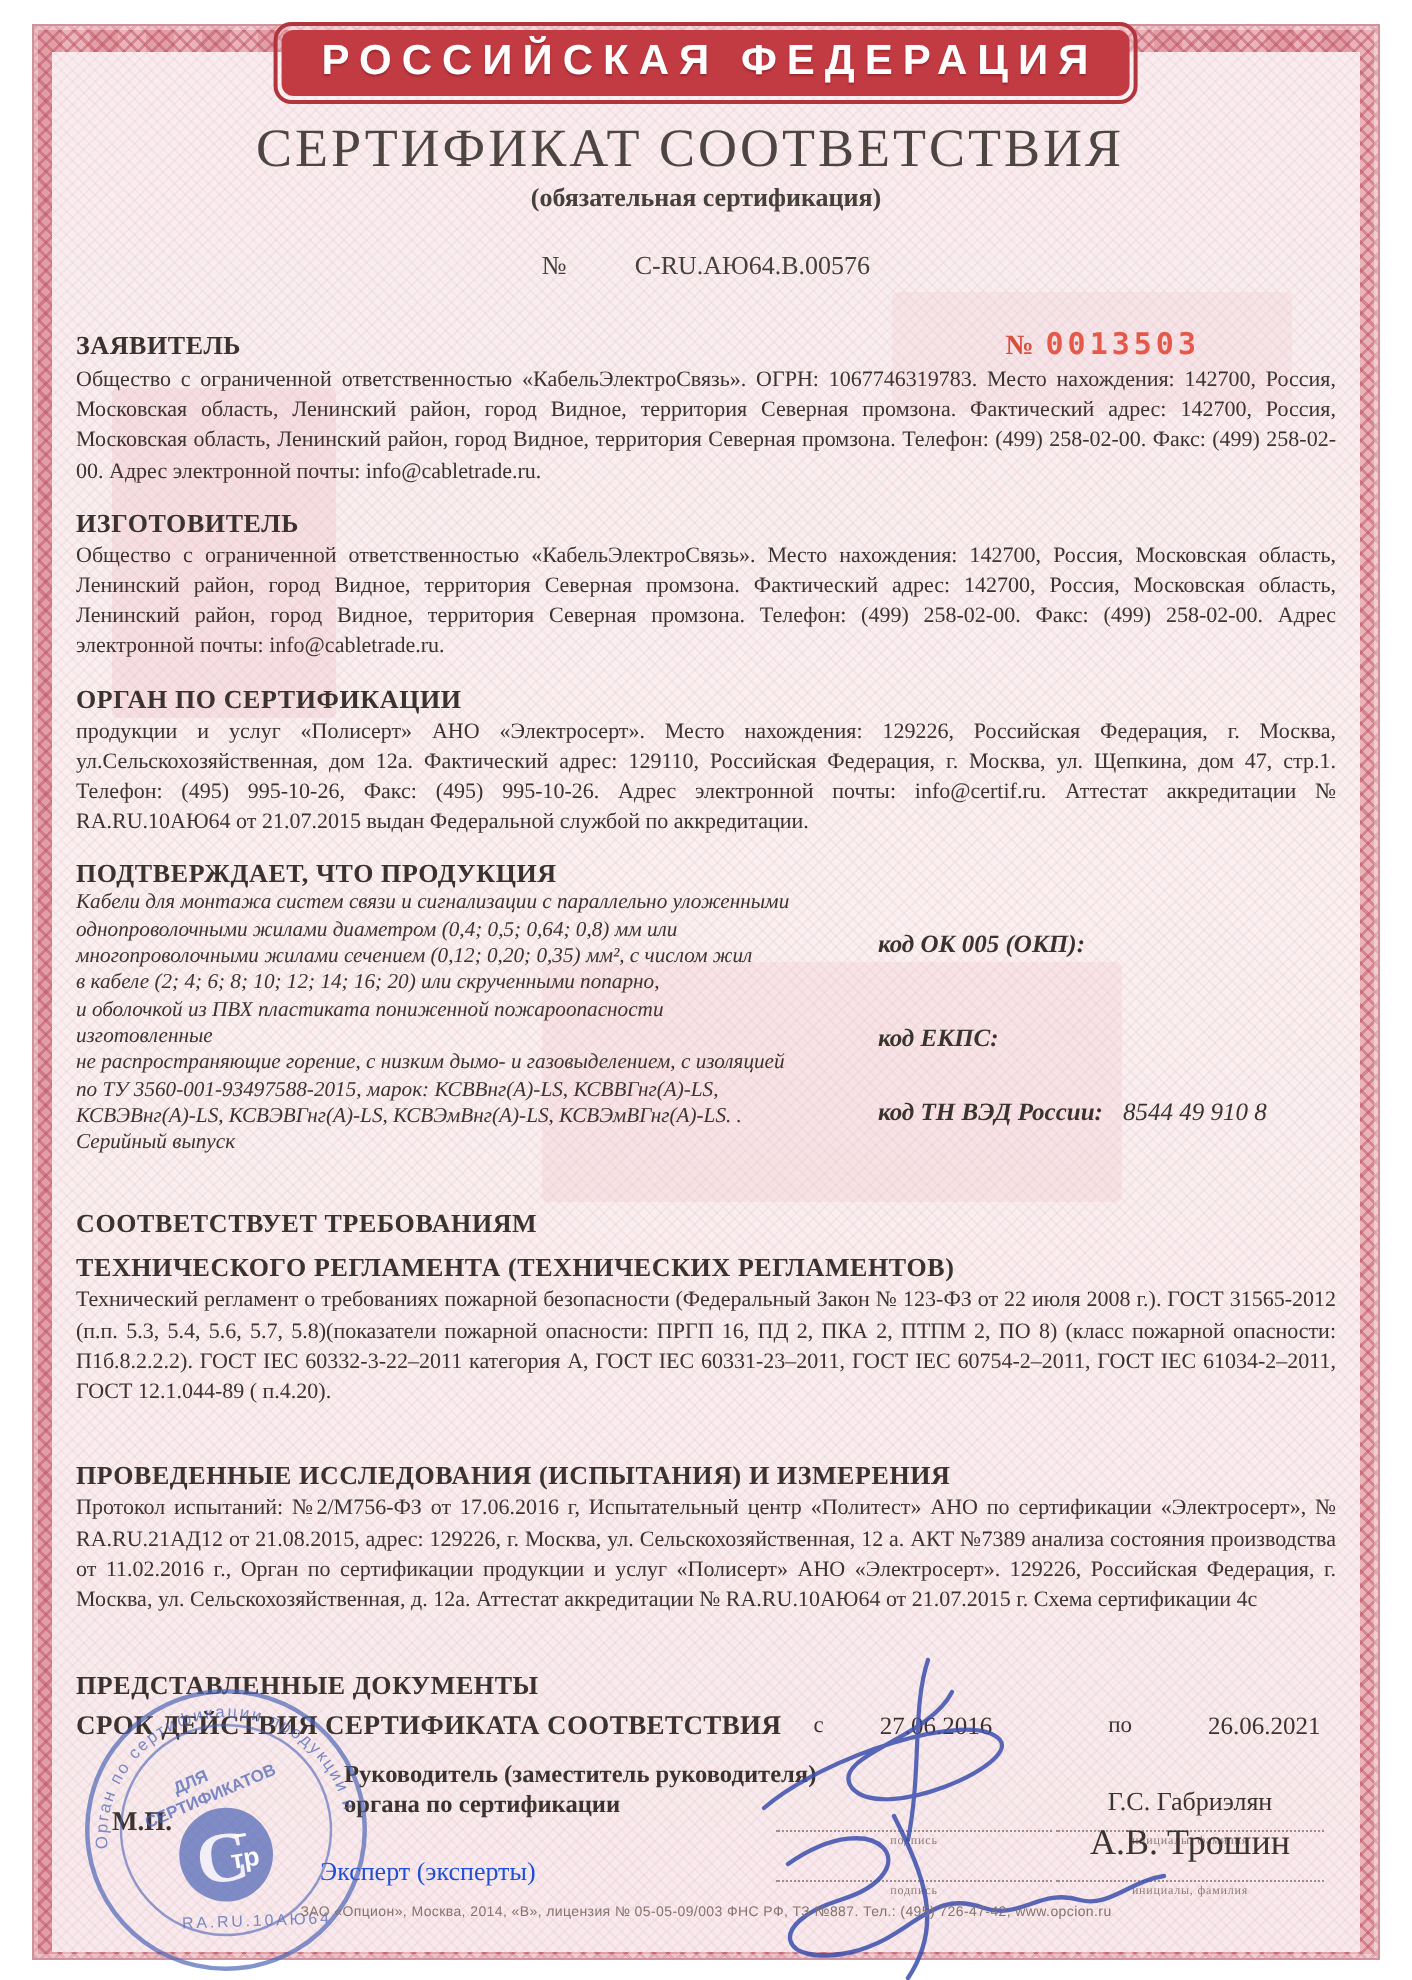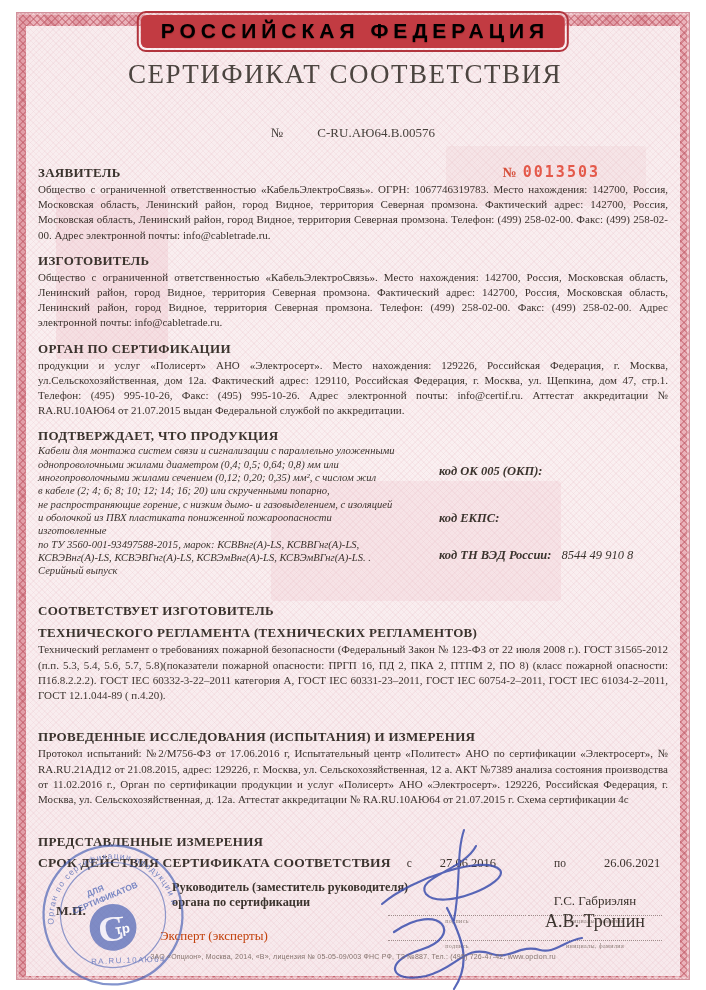--- a/index.html
+++ b/index.html
@@ -40,7 +40,7 @@
     border:2px solid #b2343d;border-radius:9px;padding:2px;background:rgba(255,255,255,.25);
   }
   .badge-inner{
-    background:#c23b42;border-radius:6px;color:#000000;
+    background:#c23b42;border-radius:6px;color:#ffffff;
     font-family:"Liberation Sans", sans-serif;font-weight:bold;
     font-size:21px;letter-spacing:5px;padding:4px 16px 5px 20px;white-space:nowrap;
     text-shadow:0 1px 1px rgba(120,20,25,.5);

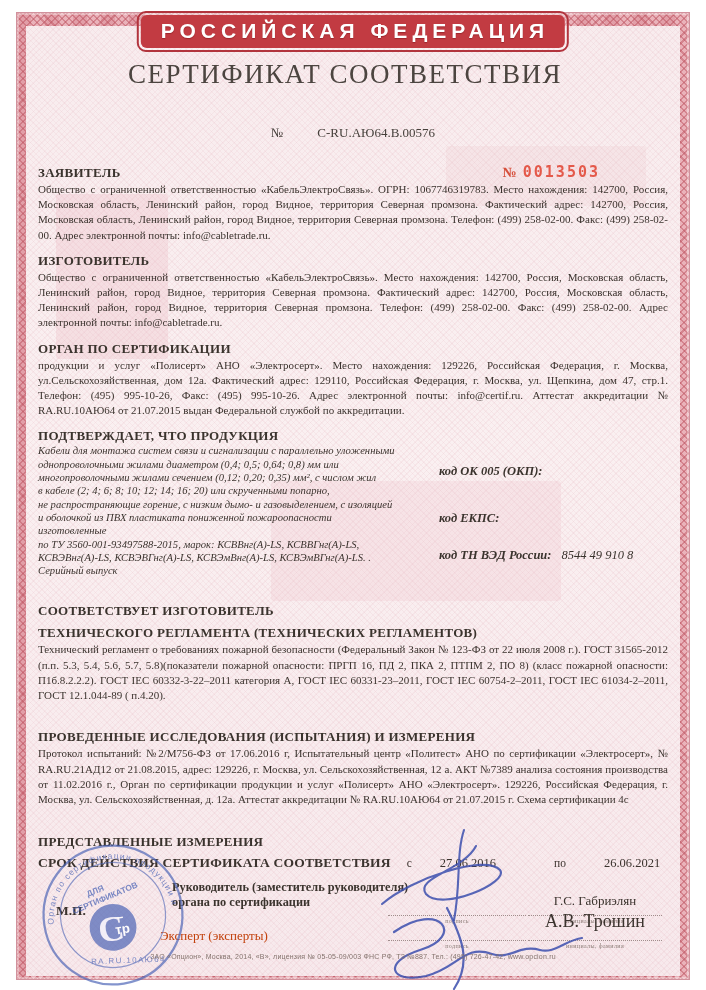--- a/index.html
+++ b/index.html
@@ -136,6 +136,7 @@
     <div class="badge-inner">РОССИЙСКАЯ ФЕДЕРАЦИЯ</div>
   </div>
   <div class="doc-title">СЕРТИФИКАТ СООТВЕТСТВИЯ</div>
+  <div class="doc-subtitle">(обязательная сертификация)</div>
   <div class="no-row">
     <span class="no-sign">№</span><span>C-RU.АЮ64.В.00576</span>
   </div>

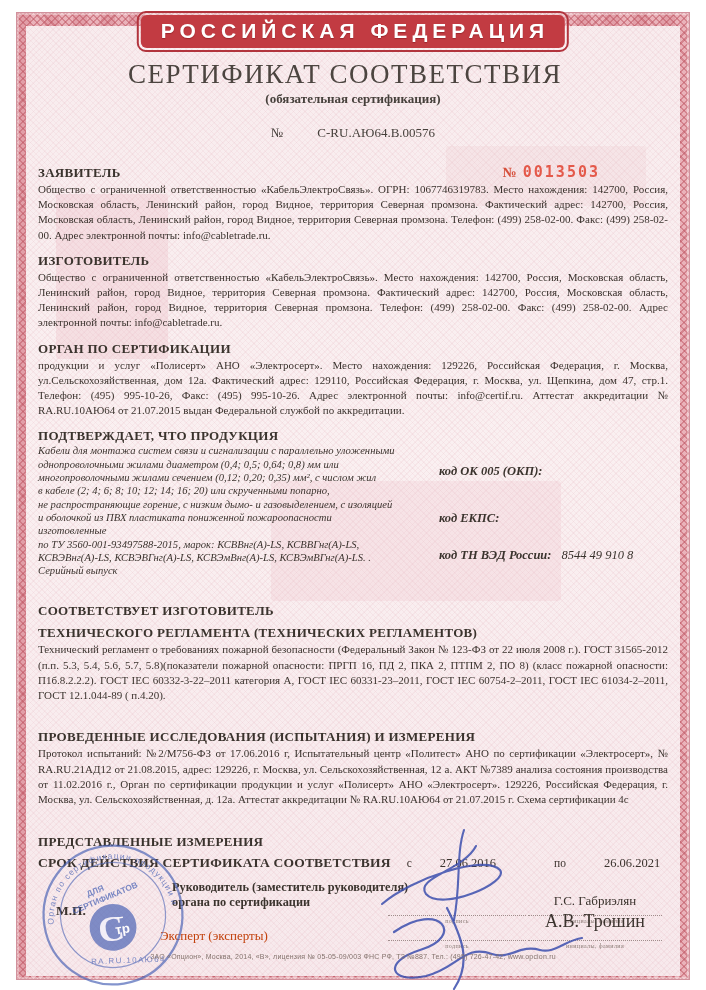--- a/index.html
+++ b/index.html
@@ -164,8 +164,8 @@
           <div>однопроволочными жилами диаметром (0,4; 0,5; 0,64; 0,8) мм или</div>
           <div>многопроволочными жилами сечением (0,12; 0,20; 0,35) мм², с числом жил</div>
           <div>в кабеле (2; 4; 6; 8; 10; 12; 14; 16; 20) или скрученными попарно,</div>
+          <div>и оболочкой из ПВХ пластиката пониженной пожароопасности изготовленные</div>
           <div>не распространяющие горение, с низким дымо- и газовыделением, с изоляцией</div>
-          <div>и оболочкой из ПВХ пластиката пониженной пожароопасности изготовленные</div>
           <div>по ТУ 3560-001-93497588-2015, марок: КСВВнг(А)-LS, КСВВГнг(А)-LS,</div>
           <div>КСВЭВнг(А)-LS, КСВЭВГнг(А)-LS, КСВЭмВнг(А)-LS, КСВЭмВГнг(А)-LS. .</div>
           <div>Серийный выпуск</div>

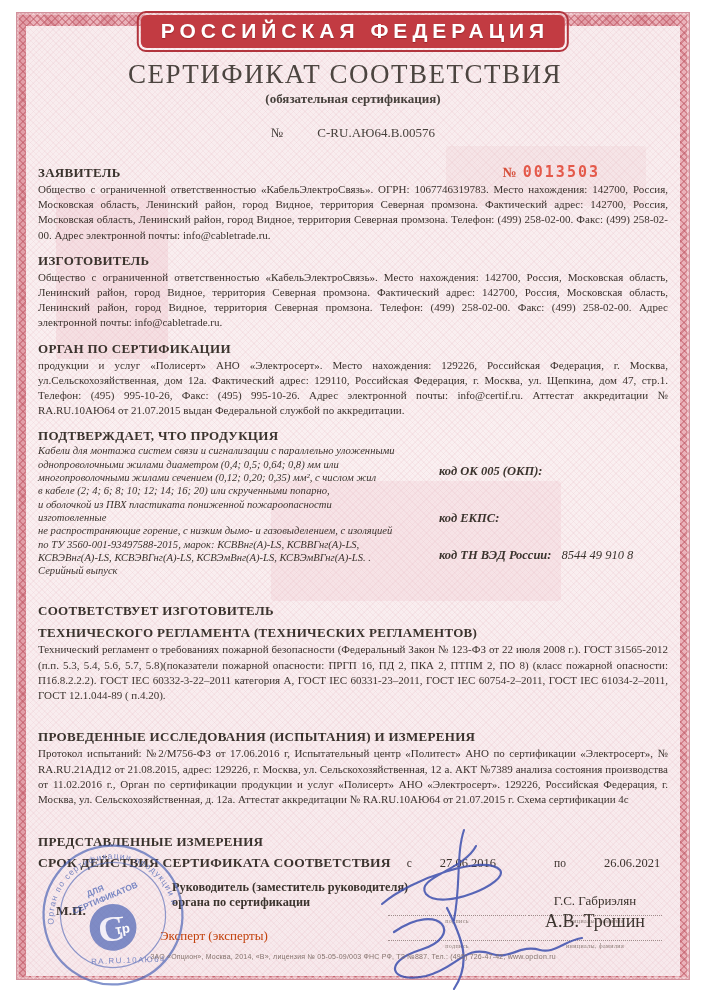--- a/index.html
+++ b/index.html
@@ -183,7 +183,7 @@
       </div>
     </div>
 
-    <div class="sec-head gap26">СООТВЕТСТВУЕТ ИЗГОТОВИТЕЛЬ</div>
+    <div class="sec-head gap26">СООТВЕТСТВУЕТ ТРЕБОВАНИЯМ</div>
     <div class="sec-head comp-head2">ТЕХНИЧЕСКОГО РЕГЛАМЕНТА (ТЕХНИЧЕСКИХ РЕГЛАМЕНТОВ)</div>
     <div class="para">Технический регламент о требованиях пожарной безопасности (Федеральный Закон № 123-ФЗ от 22 июля 2008 г.). ГОСТ 31565-2012 (п.п. 5.3, 5.4, 5.6, 5.7, 5.8)(показатели пожарной опасности: ПРГП 16, ПД 2, ПКА 2, ПТПМ 2, ПО 8) (класс пожарной опасности: П1б.8.2.2.2). ГОСТ IEC 60332-3-22–2011 категория А, ГОСТ IEC 60331-23–2011, ГОСТ IEC 60754-2–2011, ГОСТ IEC 61034-2–2011, ГОСТ 12.1.044-89 ( п.4.20).</div>
 

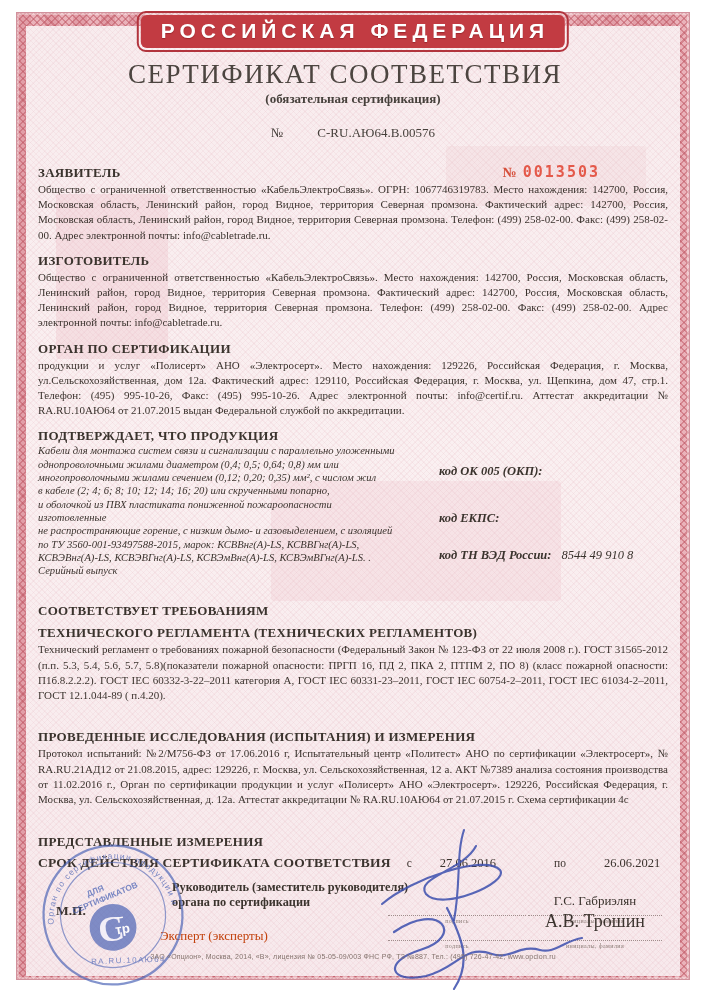--- a/index.html
+++ b/index.html
@@ -190,7 +190,7 @@
     <div class="sec-head gap26">ПРОВЕДЕННЫЕ ИССЛЕДОВАНИЯ (ИСПЫТАНИЯ) И ИЗМЕРЕНИЯ</div>
     <div class="para tests-para">Протокол испытаний: №2/М756-ФЗ от 17.06.2016 г, Испытательный центр «Политест» АНО по сертификации «Электросерт»,  № RA.RU.21АД12 от 21.08.2015, адрес: 129226, г. Москва, ул. Сельскохозяйственная, 12 а. АКТ №7389 анализа состояния производства от 11.02.2016 г., Орган по сертификации продукции и услуг «Полисерт» АНО «Электросерт». 129226, Российская Федерация, г. Москва, ул. Сельскохозяйственная, д. 12а. Аттестат аккредитации № RA.RU.10АЮ64 от 21.07.2015 г. Схема сертификации 4с</div>
 
-    <div class="sec-head gap26">ПРЕДСТАВЛЕННЫЕ ИЗМЕРЕНИЯ</div>
+    <div class="sec-head gap26">ПРЕДСТАВЛЕННЫЕ ДОКУМЕНТЫ</div>
   </div>
 
   <div class="validity">

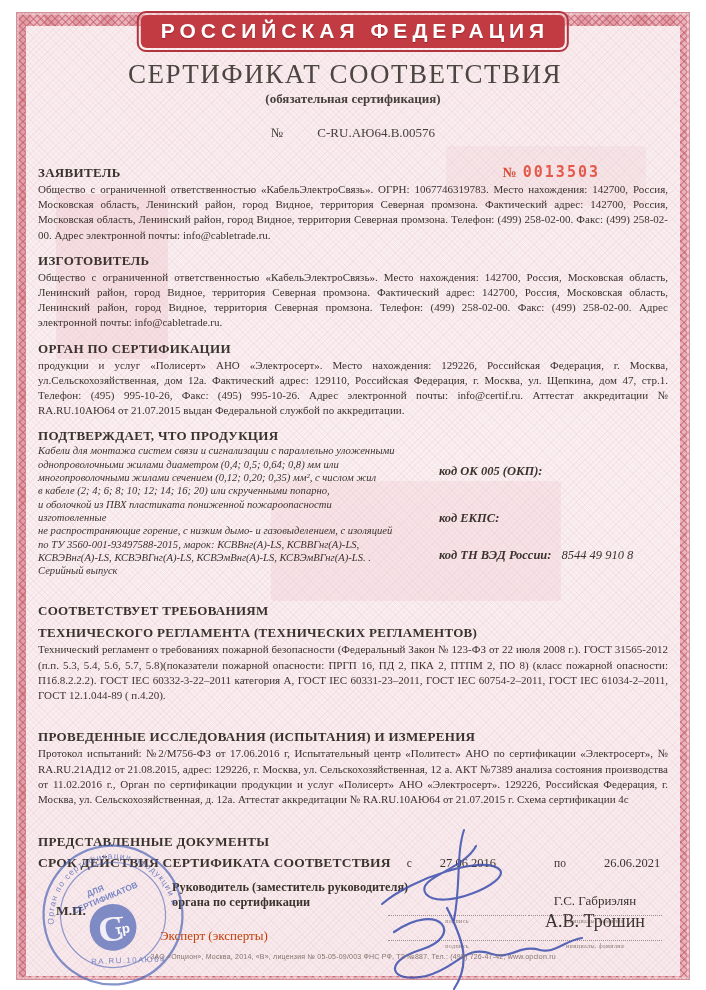--- a/index.html
+++ b/index.html
@@ -95,7 +95,7 @@
   .role-head{position:absolute;left:172px;top:880px;width:256px;text-align:left;
     font-size:12.3px;font-weight:bold;color:#3a332d;line-height:15px;}
   .mp{position:absolute;left:56px;top:903px;font-size:13.5px;font-weight:bold;}
-  .role-expert{position:absolute;left:160px;top:928px;font-size:13px;color:#c2410c;}
+  .role-expert{position:absolute;left:160px;top:928px;font-size:13px;color:#1d4ed8;}
 
   .sig-line{position:absolute;border-bottom:1px dotted #a08e8c;}
   .sig-caption{position:absolute;font-size:6px;color:#8d7d78;letter-spacing:.4px;text-align:center;}

